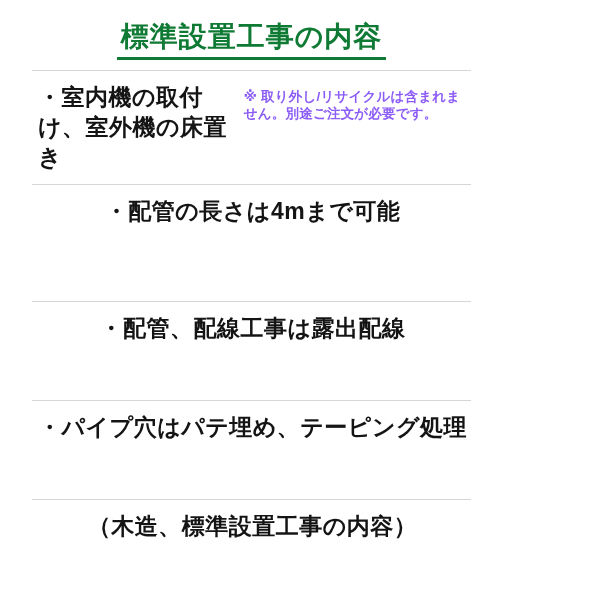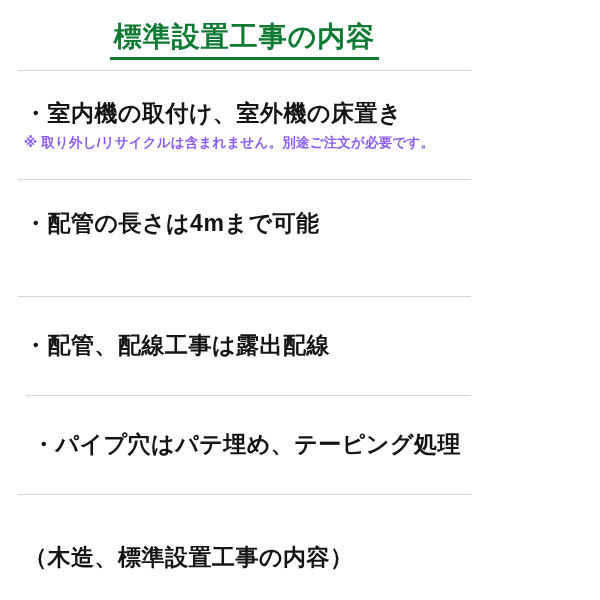--- a/index.html
+++ b/index.html
@@ -18,7 +18,7 @@
     width: 489px;
     height: 600px;
     box-sizing: border-box;
-    padding: 14px 18px 0 18px;
+    padding: 14px 18px 0 32px;
     display: flex;
     flex-direction: column;
   }

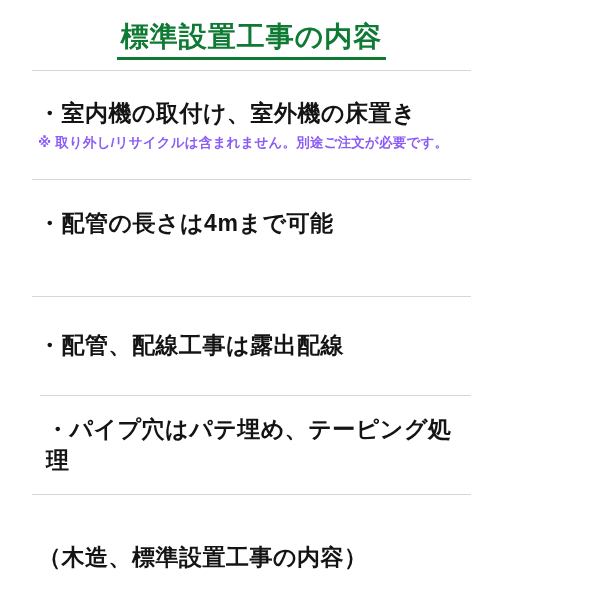--- a/index.html
+++ b/index.html
@@ -45,7 +45,7 @@
     border-top: 1px solid #d6d6d6;
     padding: 11px 4px 11px 6px;
     display: flex;
-    flex-direction: column;
+    flex-direction: row;
     justify-content: center;
   }
   .row:last-child {

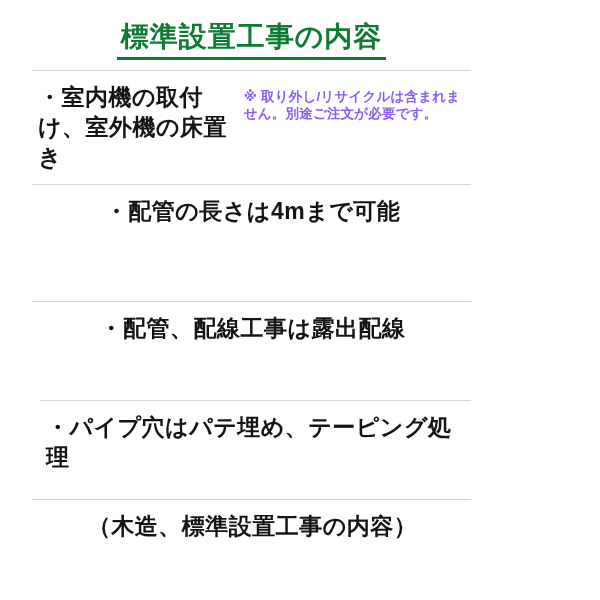--- a/index.html
+++ b/index.html
@@ -69,7 +69,7 @@
   .r1 { min-height: 86px; }
   .r2 { min-height: 66px; }
   .r3 { min-height: 76px; margin-top: 28px; }
-  .r4 { min-height: 76px; margin-left: 8px; }
+  .r4 { min-height: 76px; }
   .r5 { min-height: 104px; }
   .r6 { min-height: 74px; }
 </style>

